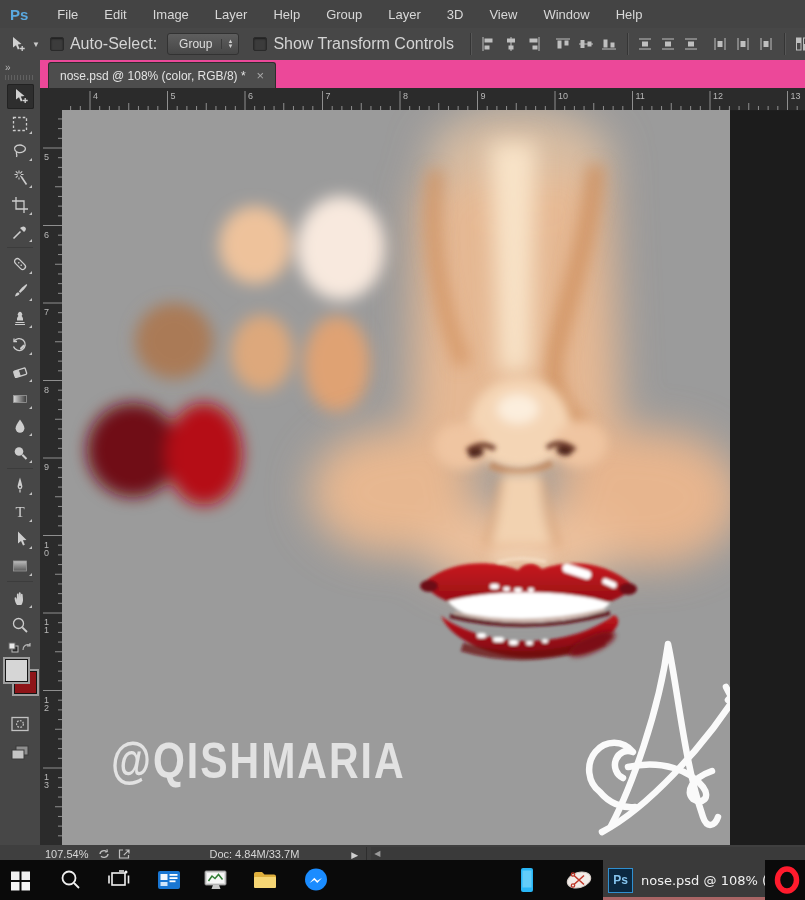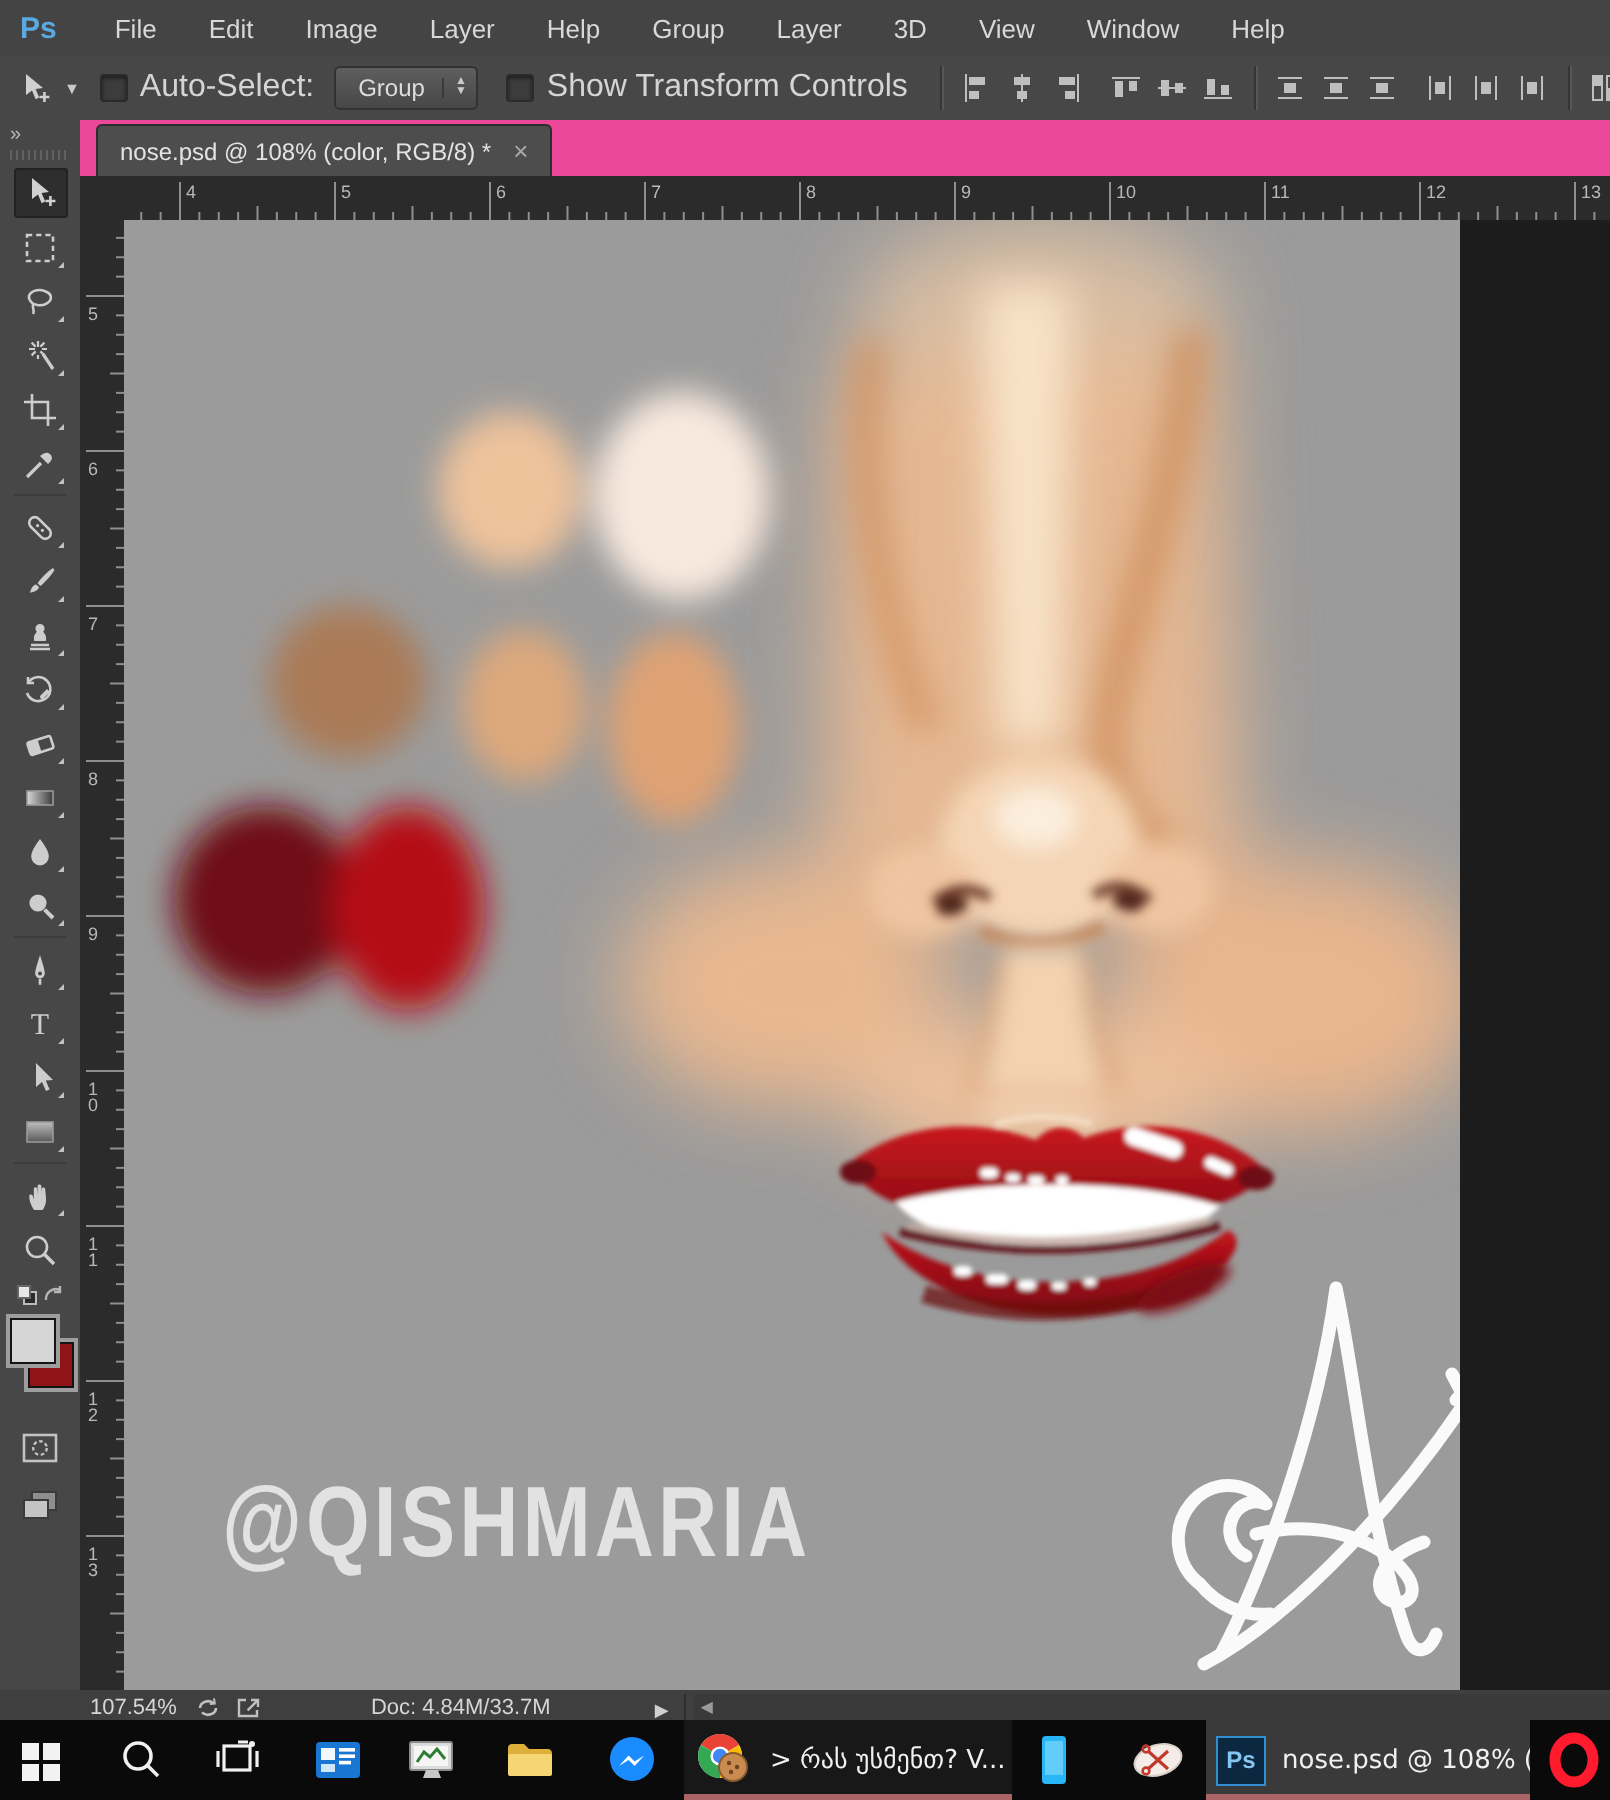--- a/index.html
+++ b/index.html
@@ -71,7 +71,7 @@
     display:flex;align-items:flex-end;font-size:11px;color:#d6d6d6}
   .zoom-field{margin-left:45px;margin-right:8px;white-space:nowrap}
   .sb-icon{width:16px;height:13px;display:flex;align-items:center;justify-content:center;margin-right:4px}
-  .doc-info{margin-left:49px;white-space:nowrap}
+  .doc-info{margin-left:73px;white-space:nowrap}
   .sb-arrow{color:#cfcfcf;font-size:9px;margin-left:52px}
   .sb-divider{width:1px;height:13px;background:#2e2e2e;margin:0 4px 0 8px}
   .sb-scroll{flex:1;height:13px;background:#3a3a3a;display:flex;align-items:center;color:#9a9a9a;font-size:8px;padding-left:3px}

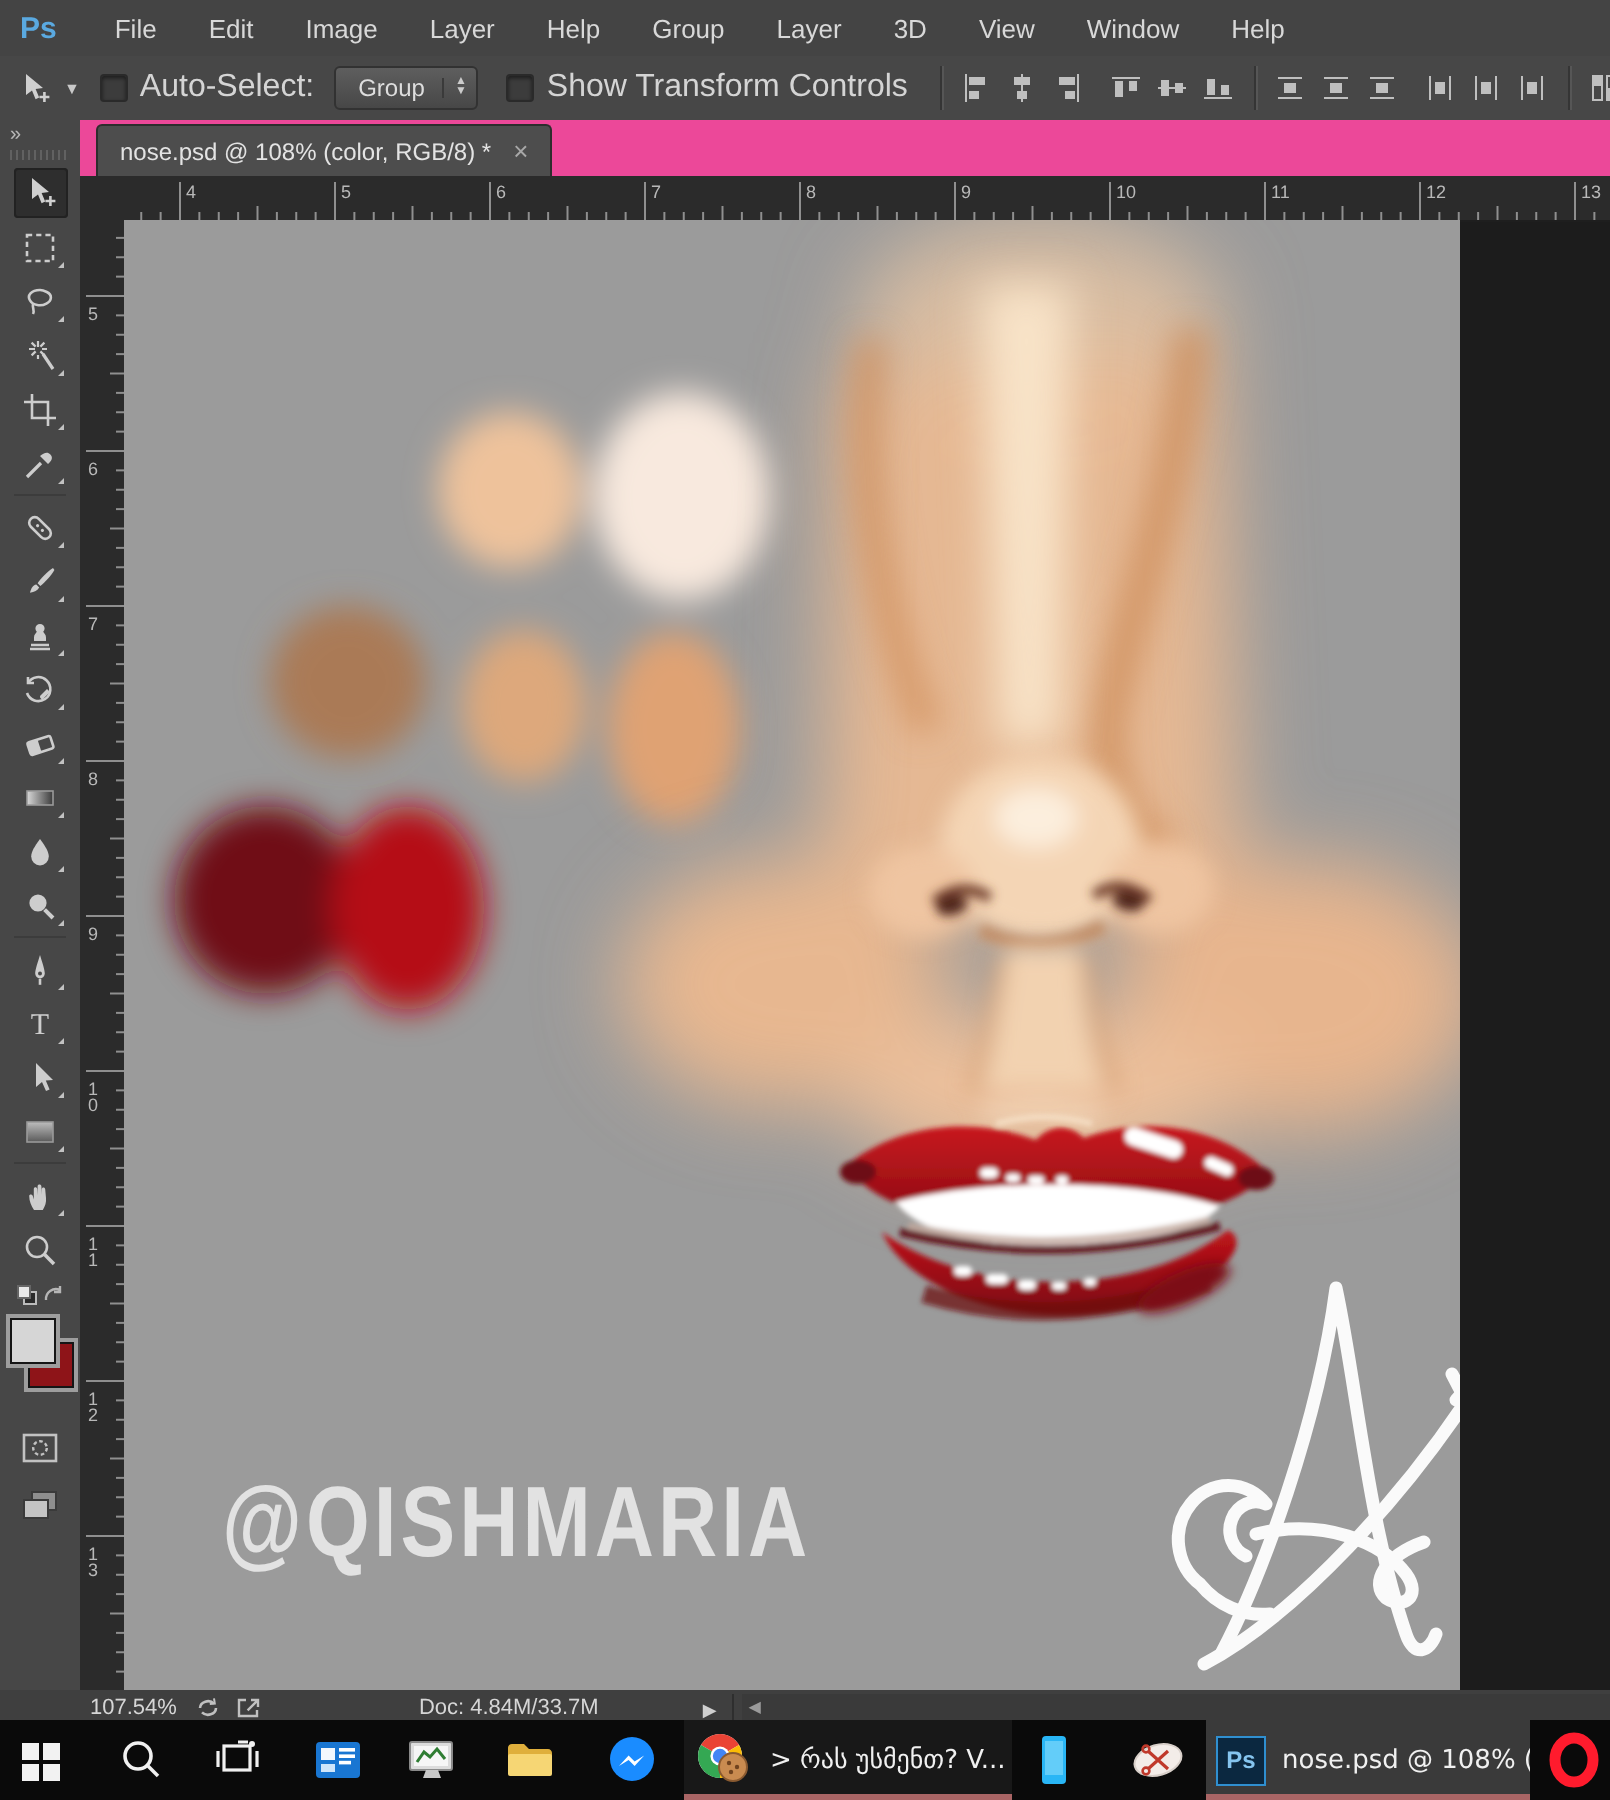--- a/index.html
+++ b/index.html
@@ -793,24 +793,6 @@
         </svg>
       </span>
     </div>
-    <div class="tb-item tb-task running" style="left: 342px; width: 164px;">
-      <span>
-        <svg width="30" height="30" viewBox="0 0 30 30">
-          <circle cx="13" cy="13" r="11" fill="#fff"></circle>
-          <path d="M13 13 L3.5 7.5 A11 11 0 0 1 22.5 7.5 Z" fill="#ea4335"></path>
-          <path d="M13 13 L3.5 7.5 A11 11 0 0 0 13 24 Z" fill="#34a853"></path>
-          <path d="M13 13 L13 24 A11 11 0 0 0 22.5 7.5 Z" fill="#fbbc05"></path>
-          <circle cx="13" cy="13" r="4.8" fill="#fff"></circle>
-          <circle cx="13" cy="13" r="3.6" fill="#4285f4"></circle>
-          <circle cx="19.5" cy="18.5" r="7" fill="#c98b50" stroke="#8a5a30"></circle>
-          <circle cx="17.5" cy="16.5" r="1.1" fill="#70431f"></circle>
-          <circle cx="21.5" cy="18.5" r="1.1" fill="#70431f"></circle>
-          <circle cx="18.5" cy="21" r="1.1" fill="#70431f"></circle>
-        </svg>
-      </span>
-      <span class="tb-label">&gt; რას უსმენთ? V...</span>
-      <span class="tb-underline" style="background: rgb(169, 101, 101);"></span>
-    </div>
     <div class="tb-item" style="left: 512px; width: 30px;">
       <span>
         <svg width="26" height="28" viewBox="0 0 26 28">

